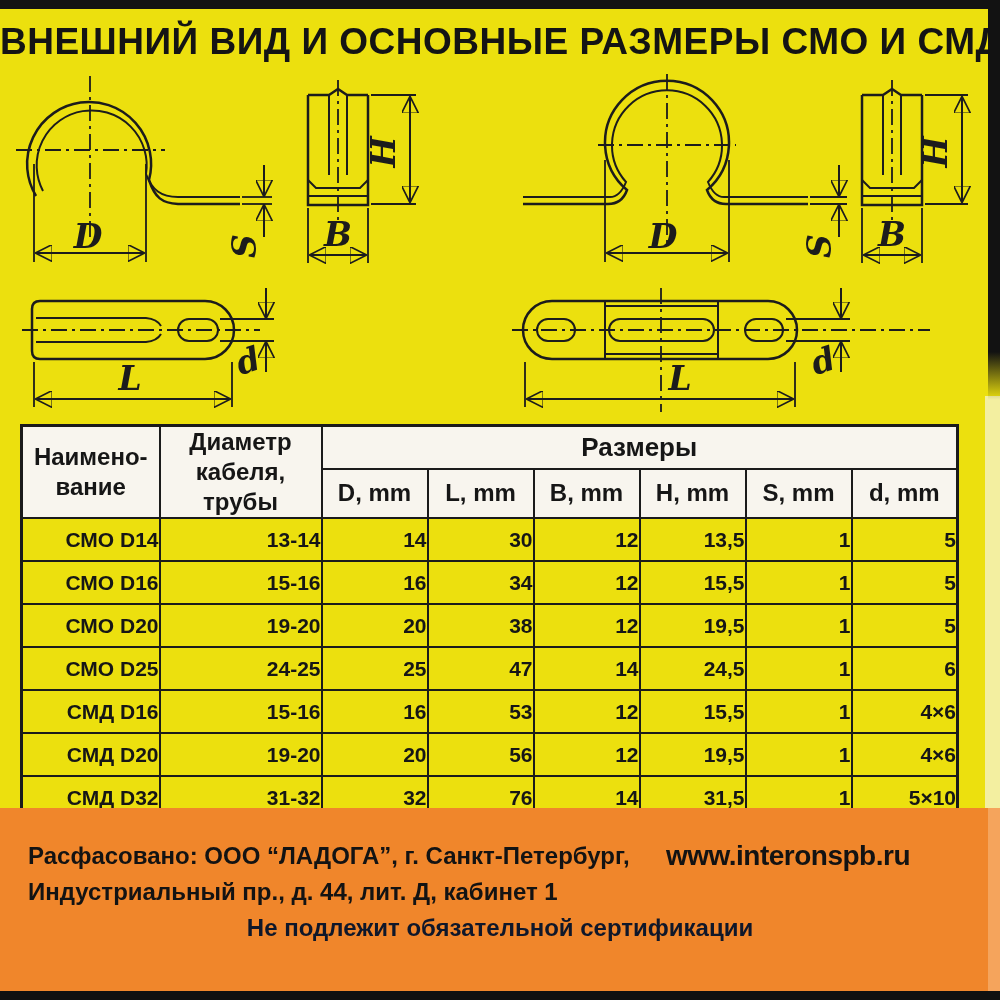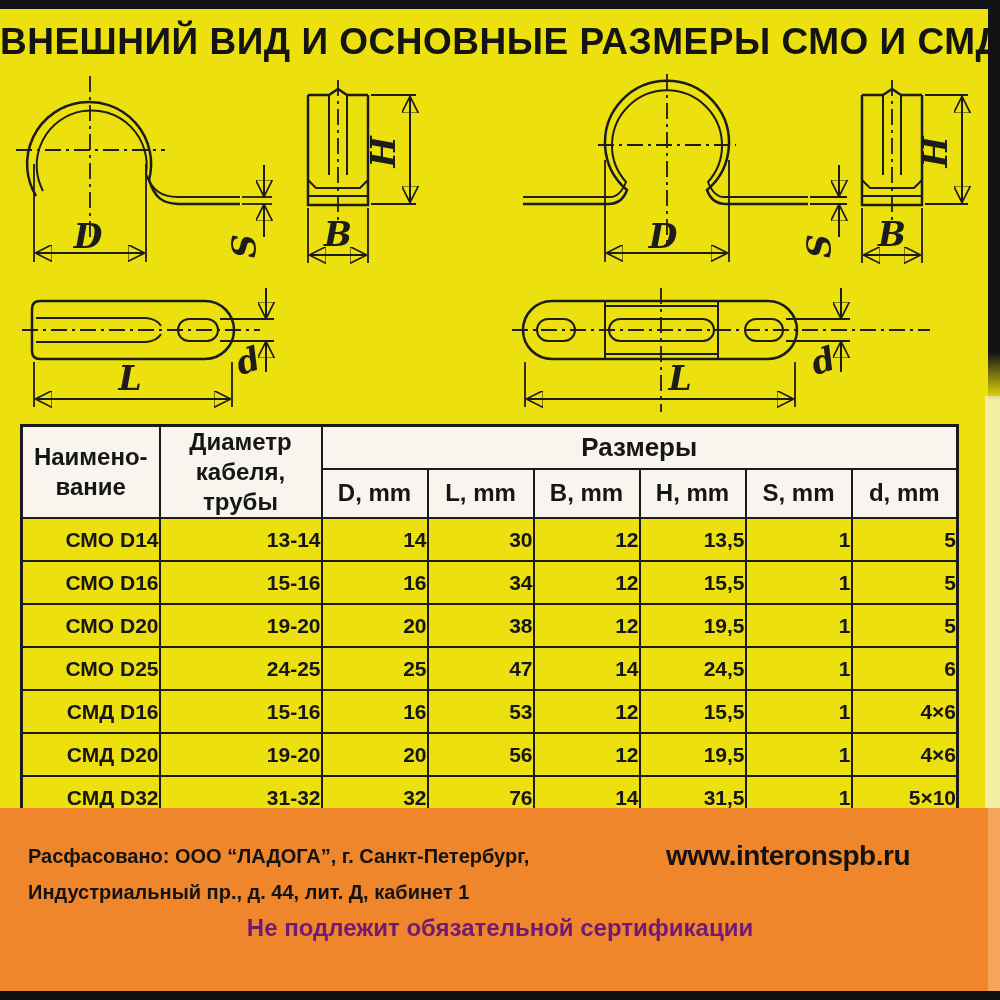--- a/index.html
+++ b/index.html
@@ -40,7 +40,7 @@
   .two-line span{display:block;line-height:1.25;}
 
   .footer{position:absolute;left:0;top:808px;width:1000px;height:192px;background:#f0862b;}
-  .addr{position:absolute;left:28px;top:30px;font-weight:700;font-size:20px;line-height:36px;color:#131313;white-space:nowrap;}
+  .addr{position:absolute;left:28px;top:30px;font-weight:700;font-size:24px;line-height:36px;color:#131313;white-space:nowrap;}
   .site{position:absolute;left:588px;top:32px;width:400px;text-align:center;
     font-weight:700;font-size:28px;letter-spacing:-.5px;color:#131313;white-space:nowrap;}
   .notes{position:absolute;left:0;top:102px;width:1000px;text-align:center;

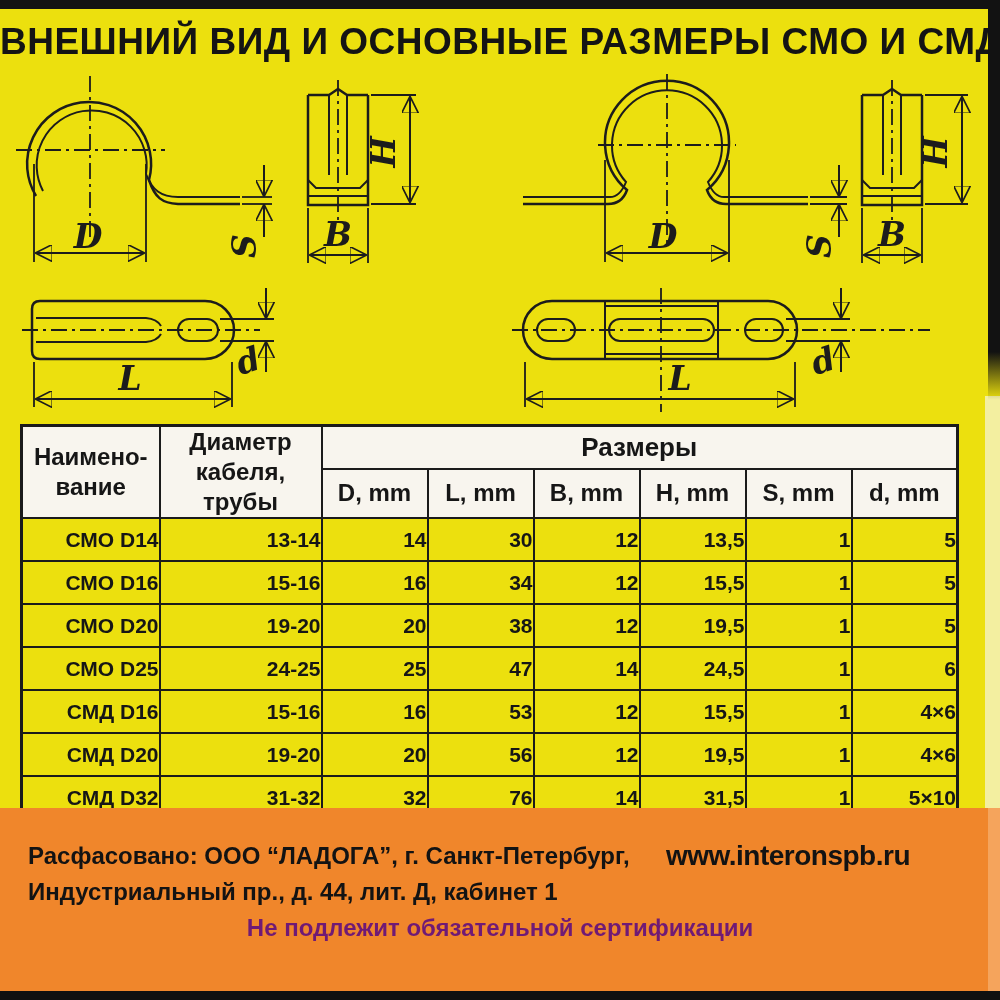--- a/index.html
+++ b/index.html
@@ -44,7 +44,7 @@
   .site{position:absolute;left:588px;top:32px;width:400px;text-align:center;
     font-weight:700;font-size:28px;letter-spacing:-.5px;color:#131313;white-space:nowrap;}
   .notes{position:absolute;left:0;top:102px;width:1000px;text-align:center;
-    font-weight:700;font-size:24px;line-height:35px;color:#701a75;}
+    font-weight:700;font-size:24px;line-height:35px;color:#0f172a;}
 </style>
 </head>
 <body>

